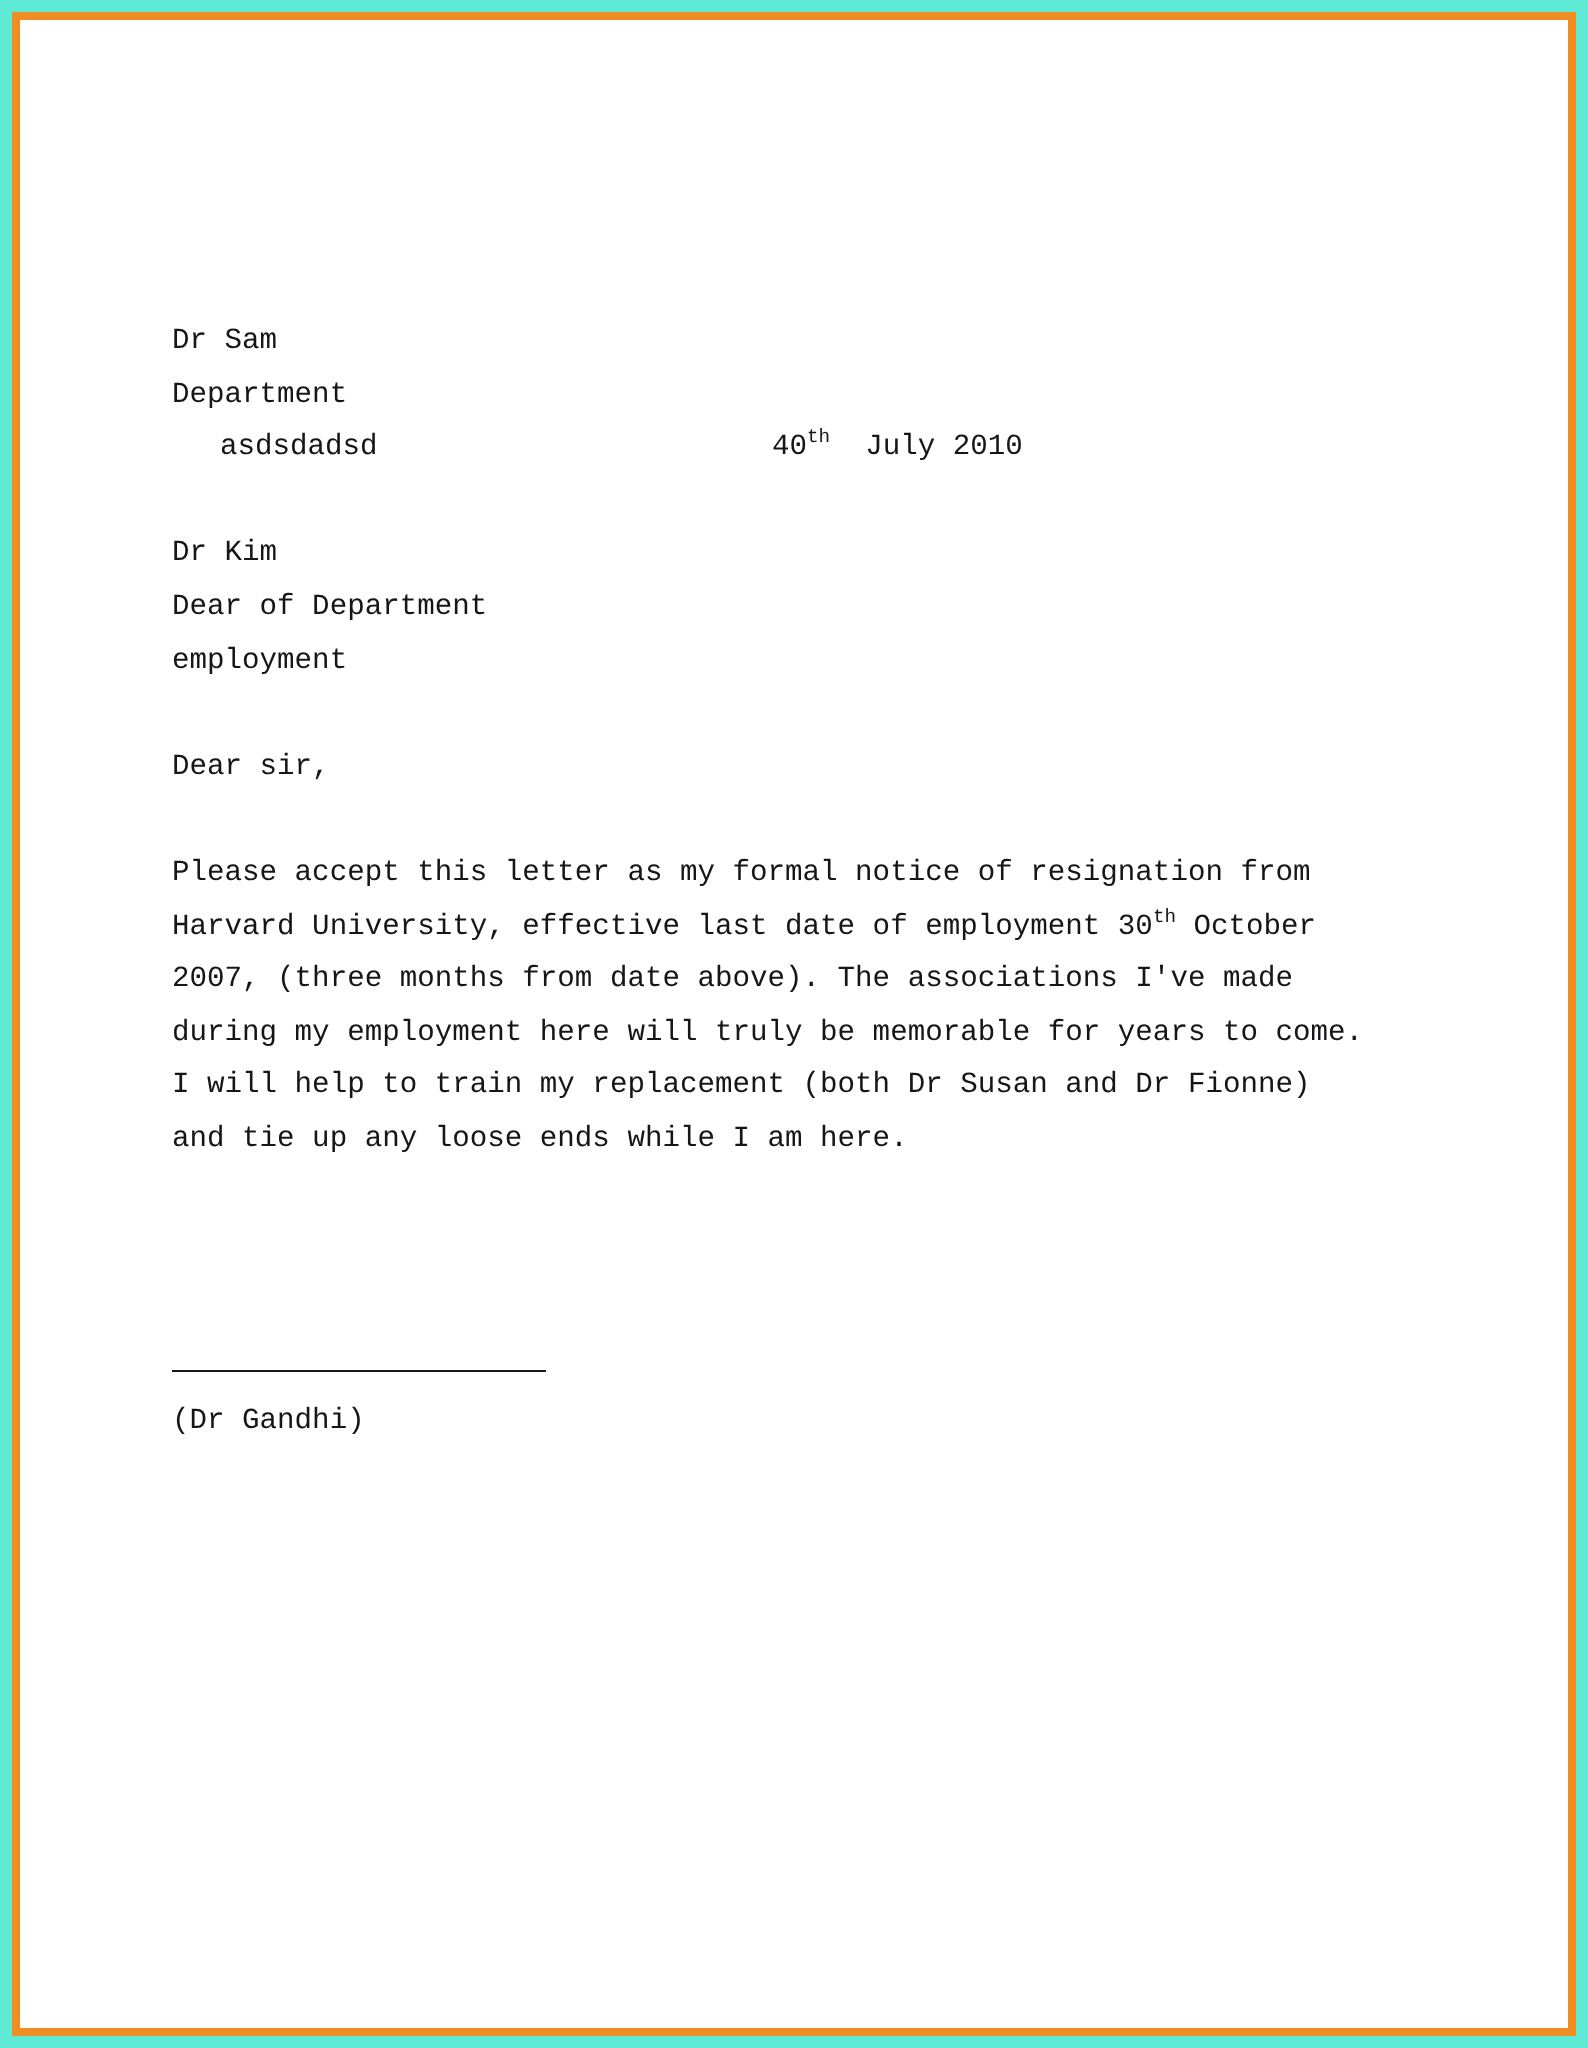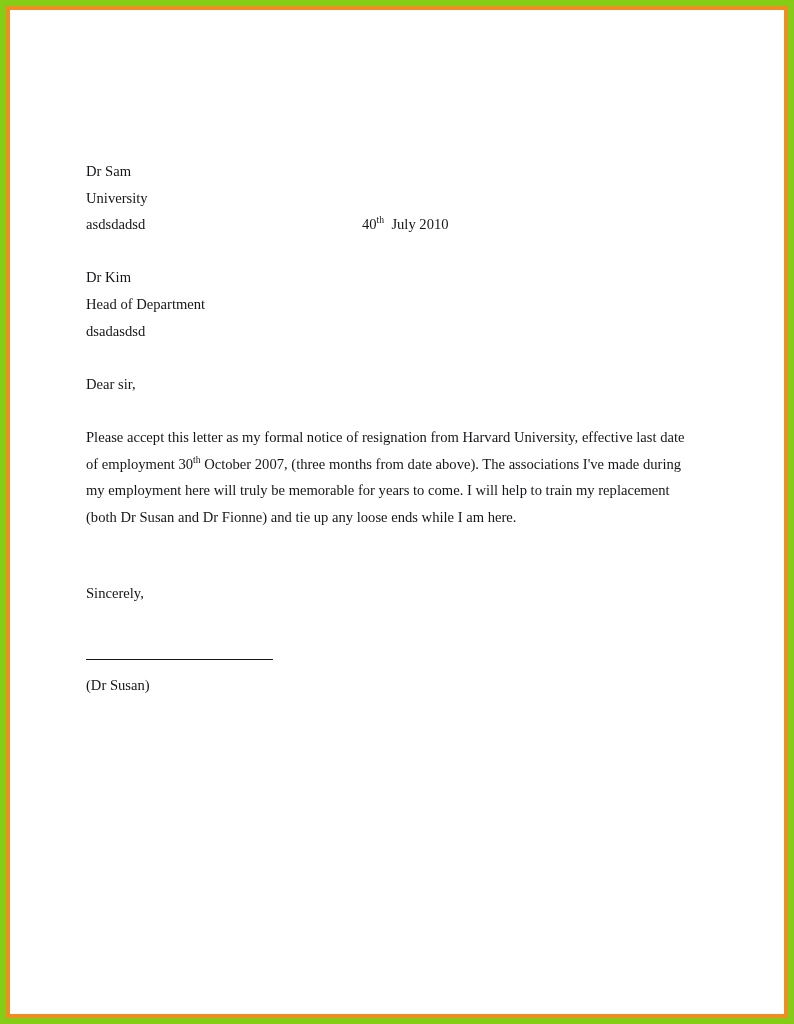--- a/index.html
+++ b/index.html
@@ -11,9 +11,9 @@
     position: relative;
     width: 794px;
     height: 1024px;
-    background: #84cc16;
+    background: #5eead4;
     overflow: hidden;
-    font-family: Liberation Serif, serif;
+    font-family: Liberation Mono, monospace;
   }
   
   .frame {

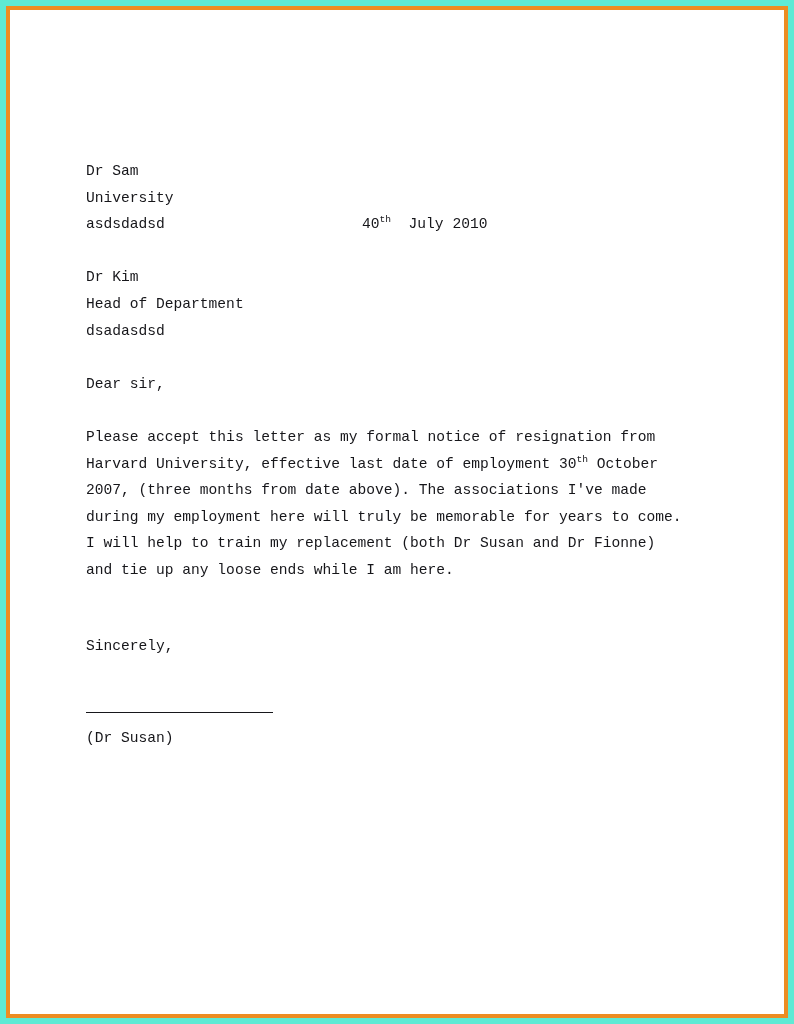--- a/index.html
+++ b/index.html
@@ -95,7 +95,7 @@
 
     <div class="block">
       <span class="line">Dr Sam</span>
-      <span class="line">University</span>
+      <span class="line">Department</span>
       <div class="row-with-date">
         <span class="line addr-line">asdsdadsd</span>
         <span class="date"><span>40</span><sup>th</sup><span>  July 2010</span></span>

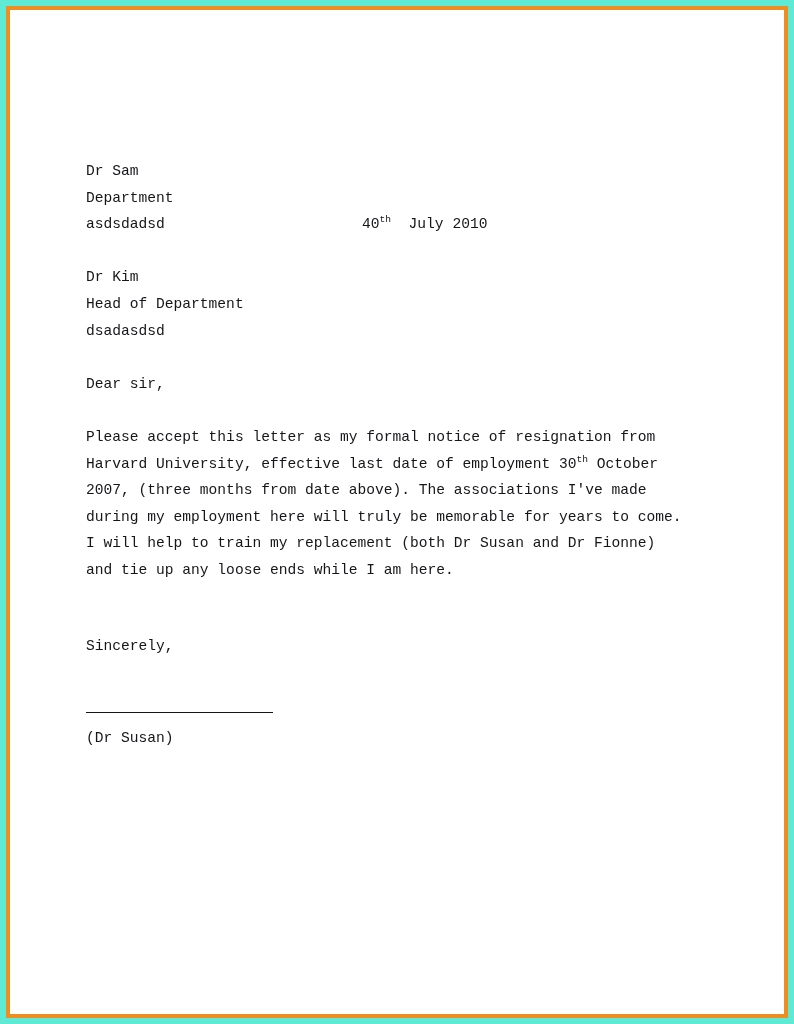--- a/index.html
+++ b/index.html
@@ -59,6 +59,7 @@
   .row-with-date .addr-line {
     width: 276px;
     flex: none;
+    margin-left: 24px;
   }
   .date {
     white-space: pre;

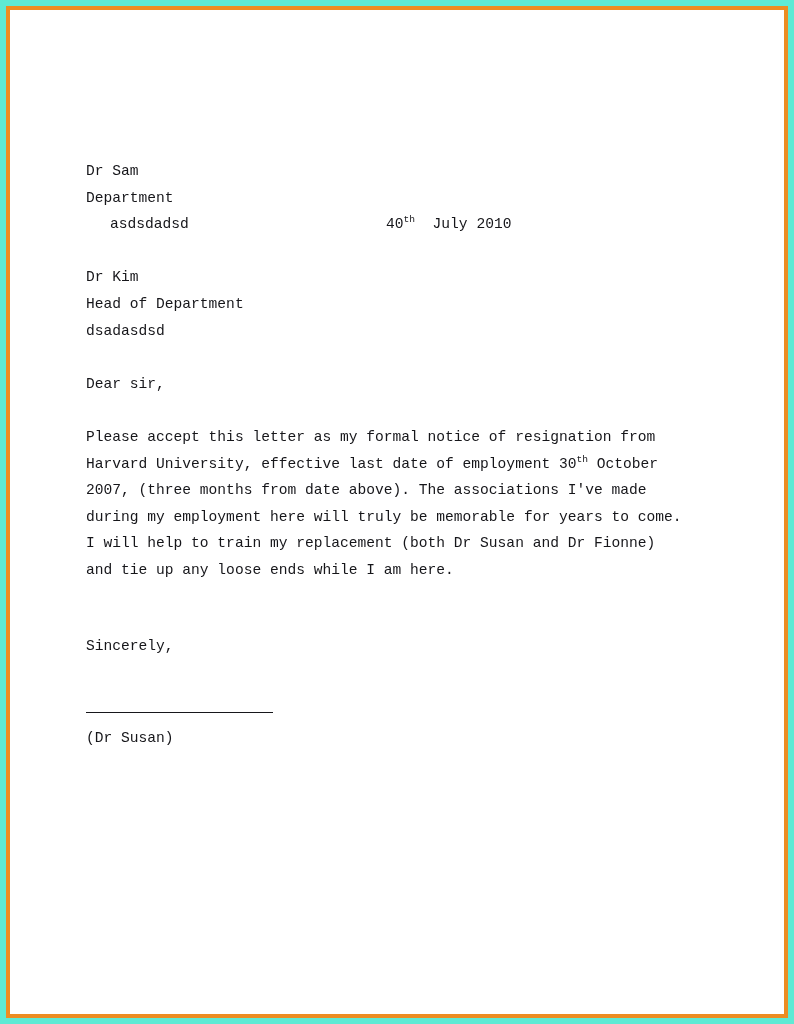--- a/index.html
+++ b/index.html
@@ -107,7 +107,7 @@
 
     <div class="block">
       <span class="line">Dr Kim</span>
-      <span class="line">Head of Department</span>
+      <span class="line">Dear of Department</span>
       <span class="line">dsadasdsd</span>
     </div>
 

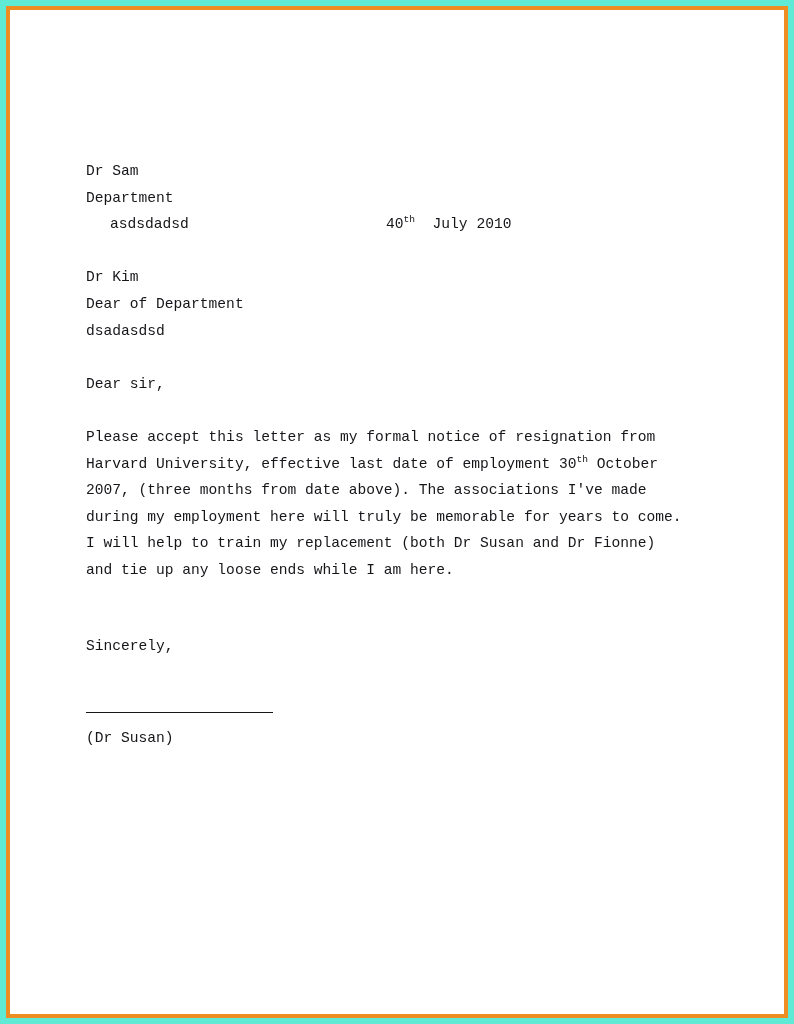--- a/index.html
+++ b/index.html
@@ -108,7 +108,7 @@
     <div class="block">
       <span class="line">Dr Kim</span>
       <span class="line">Dear of Department</span>
-      <span class="line">dsadasdsd</span>
+      <span class="line">employment</span>
     </div>
 
     <span class="spacer"></span>

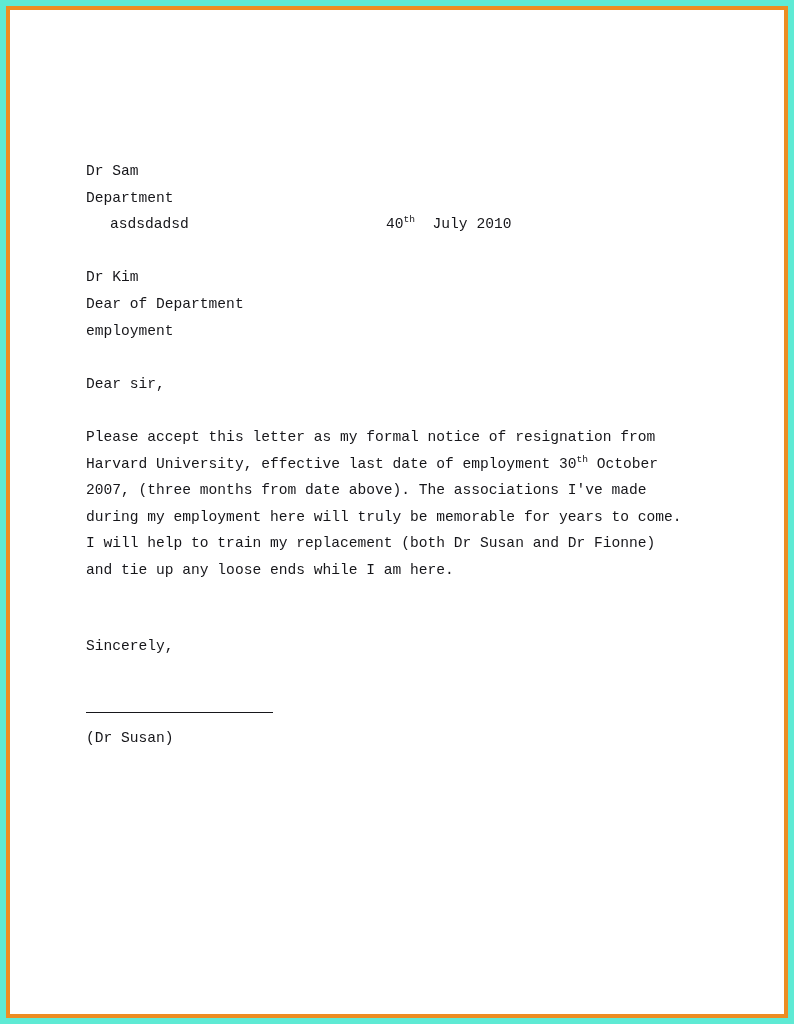--- a/index.html
+++ b/index.html
@@ -124,7 +124,6 @@
 
     <span class="spacer-sm"></span>
 
-    <span class="line">Sincerely,</span>
 
     <span class="sig-gap-top"></span>
     <span class="sig-rule"></span>

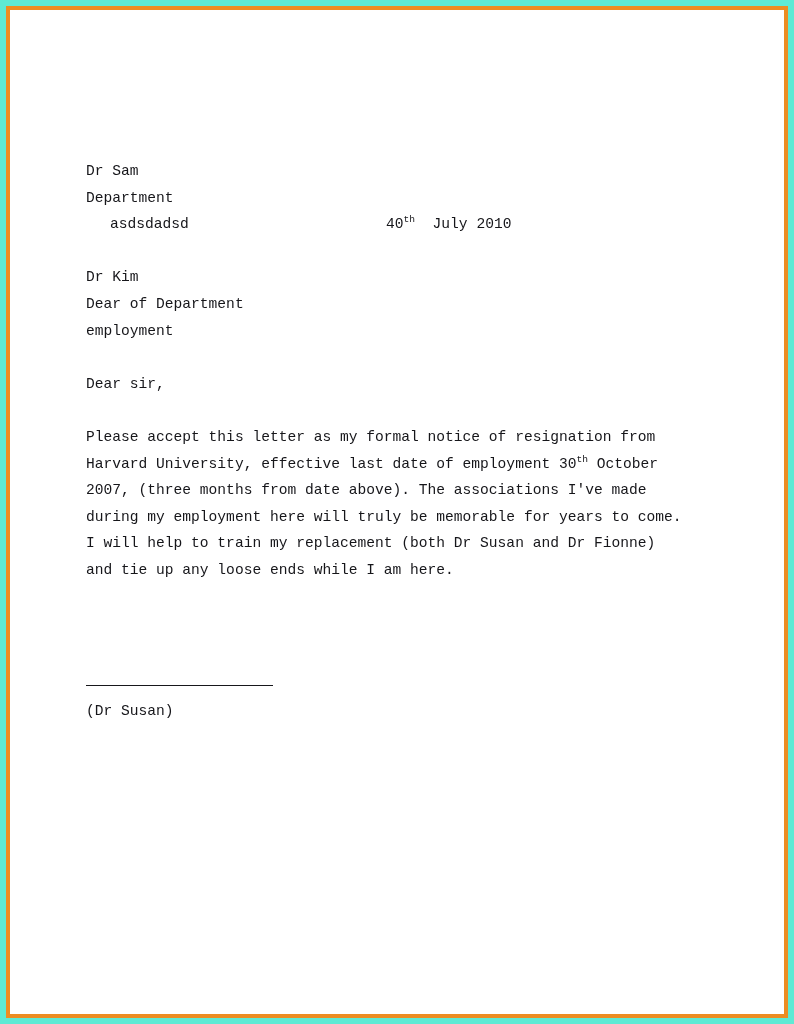--- a/index.html
+++ b/index.html
@@ -128,7 +128,7 @@
     <span class="sig-gap-top"></span>
     <span class="sig-rule"></span>
     <span class="sig-gap-bot"></span>
-    <span class="line">(Dr Susan)</span>
+    <span class="line">(Dr Gandhi)</span>
 
   </div>
 </div>

